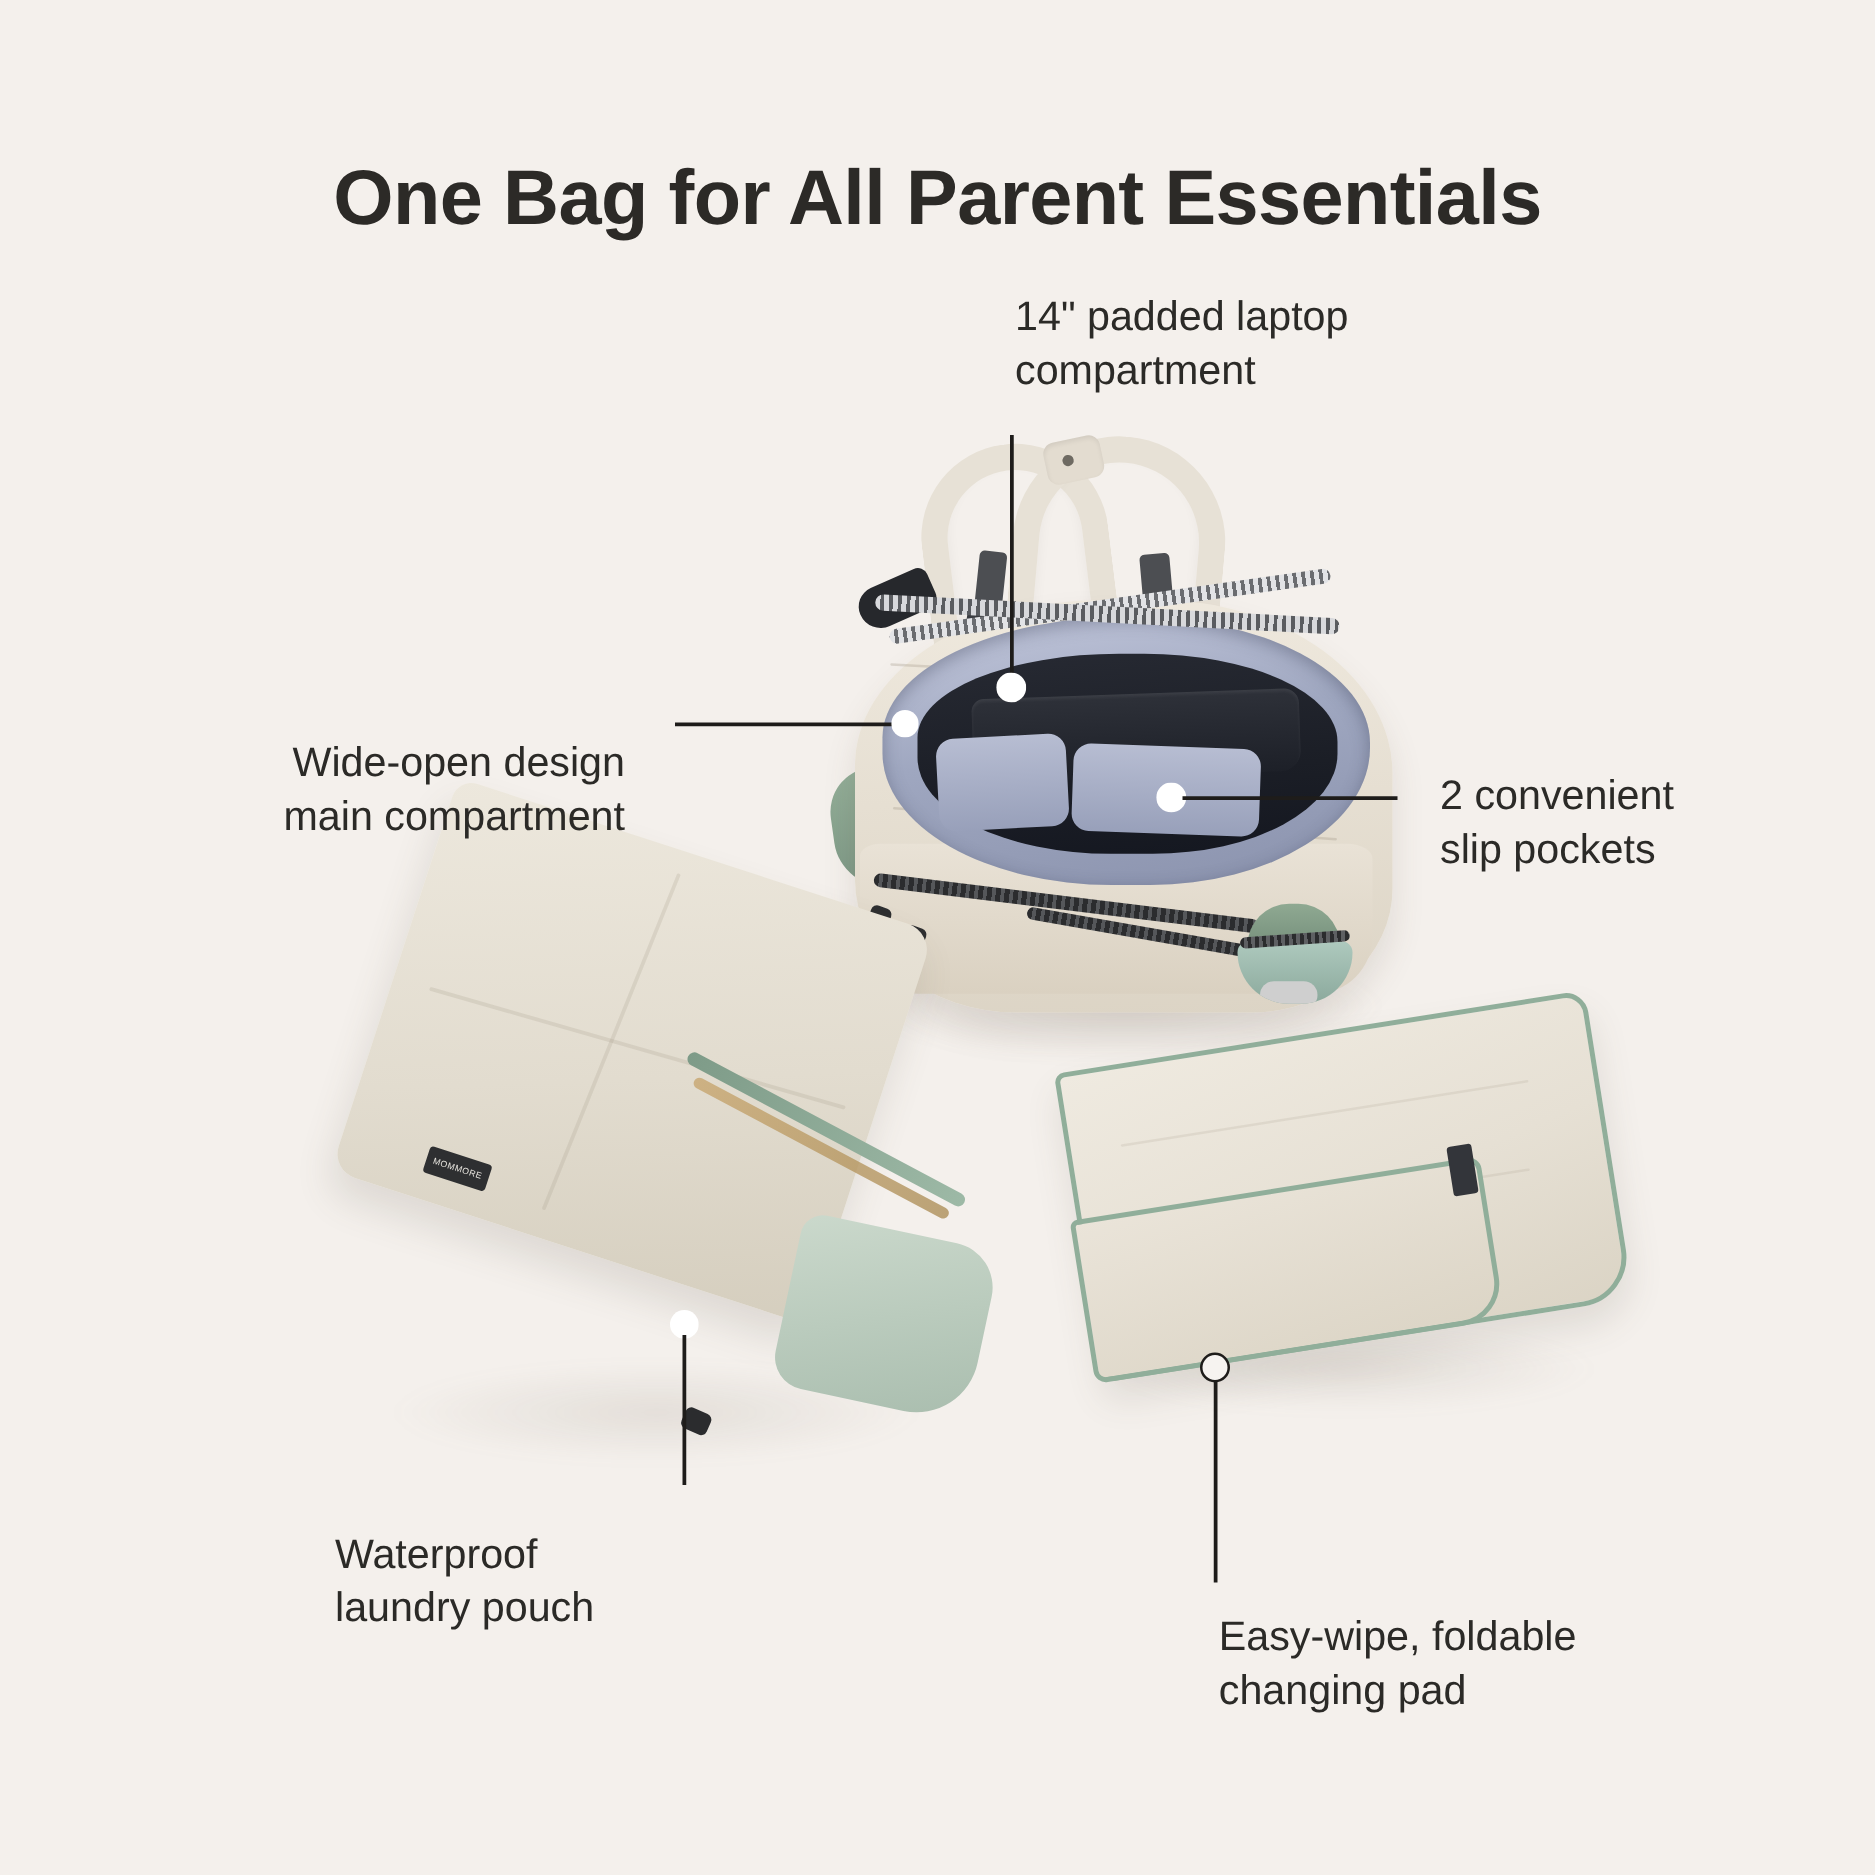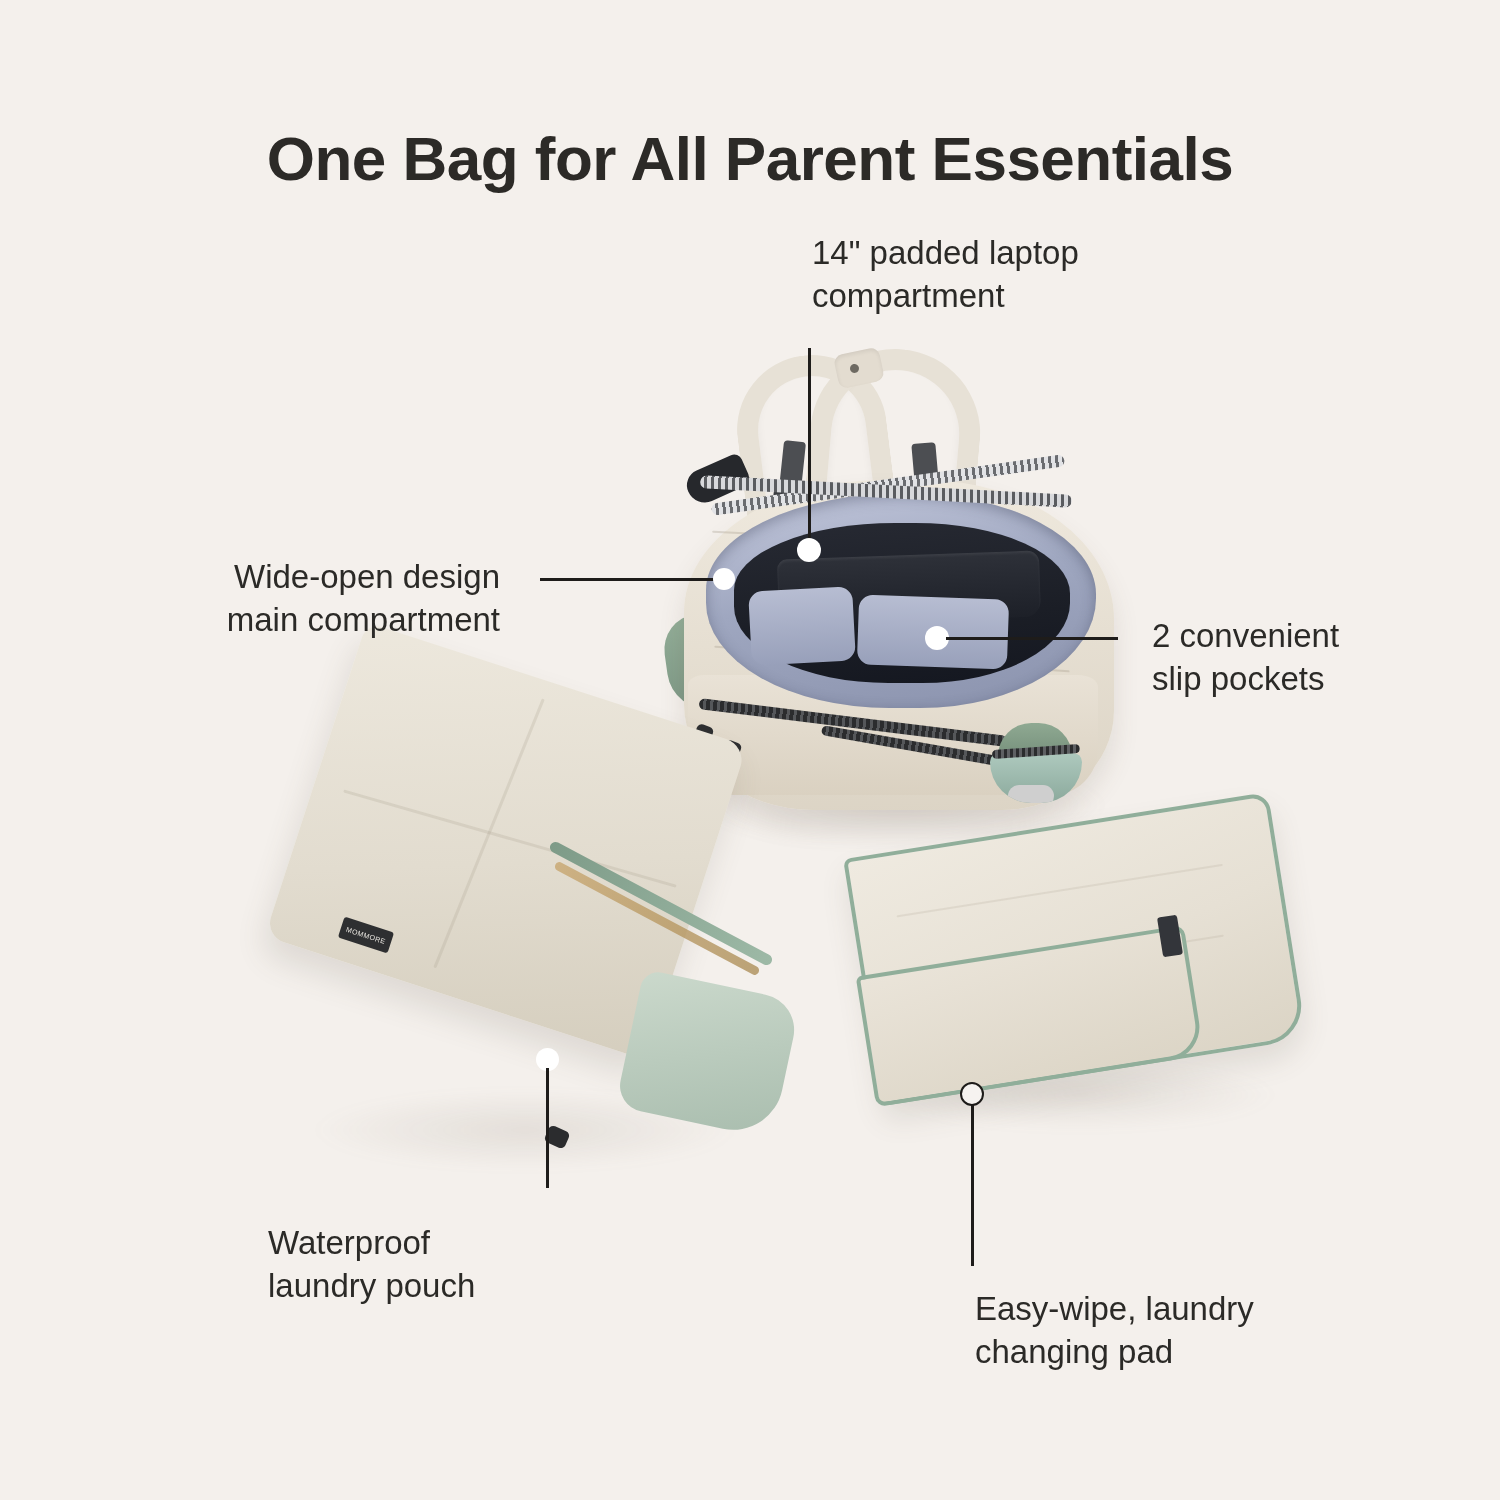--- a/index.html
+++ b/index.html
@@ -36,7 +36,7 @@
     font-weight:400;
   }
   .cal-laptop{ left:812px; top:232px; text-align:left; }
-  .cal-wide  { right:1000px; top:556px; text-align:right; width:420px;}
+  .cal-wide  { right:1000px; top:589px; text-align:right; width:420px;}
   .cal-slip  { left:1152px; top:615px; text-align:left; }
   .cal-laundry{ left:268px; top:1222px; width:330px;}
   .cal-change{ left:975px; top:1288px; text-align:left; }

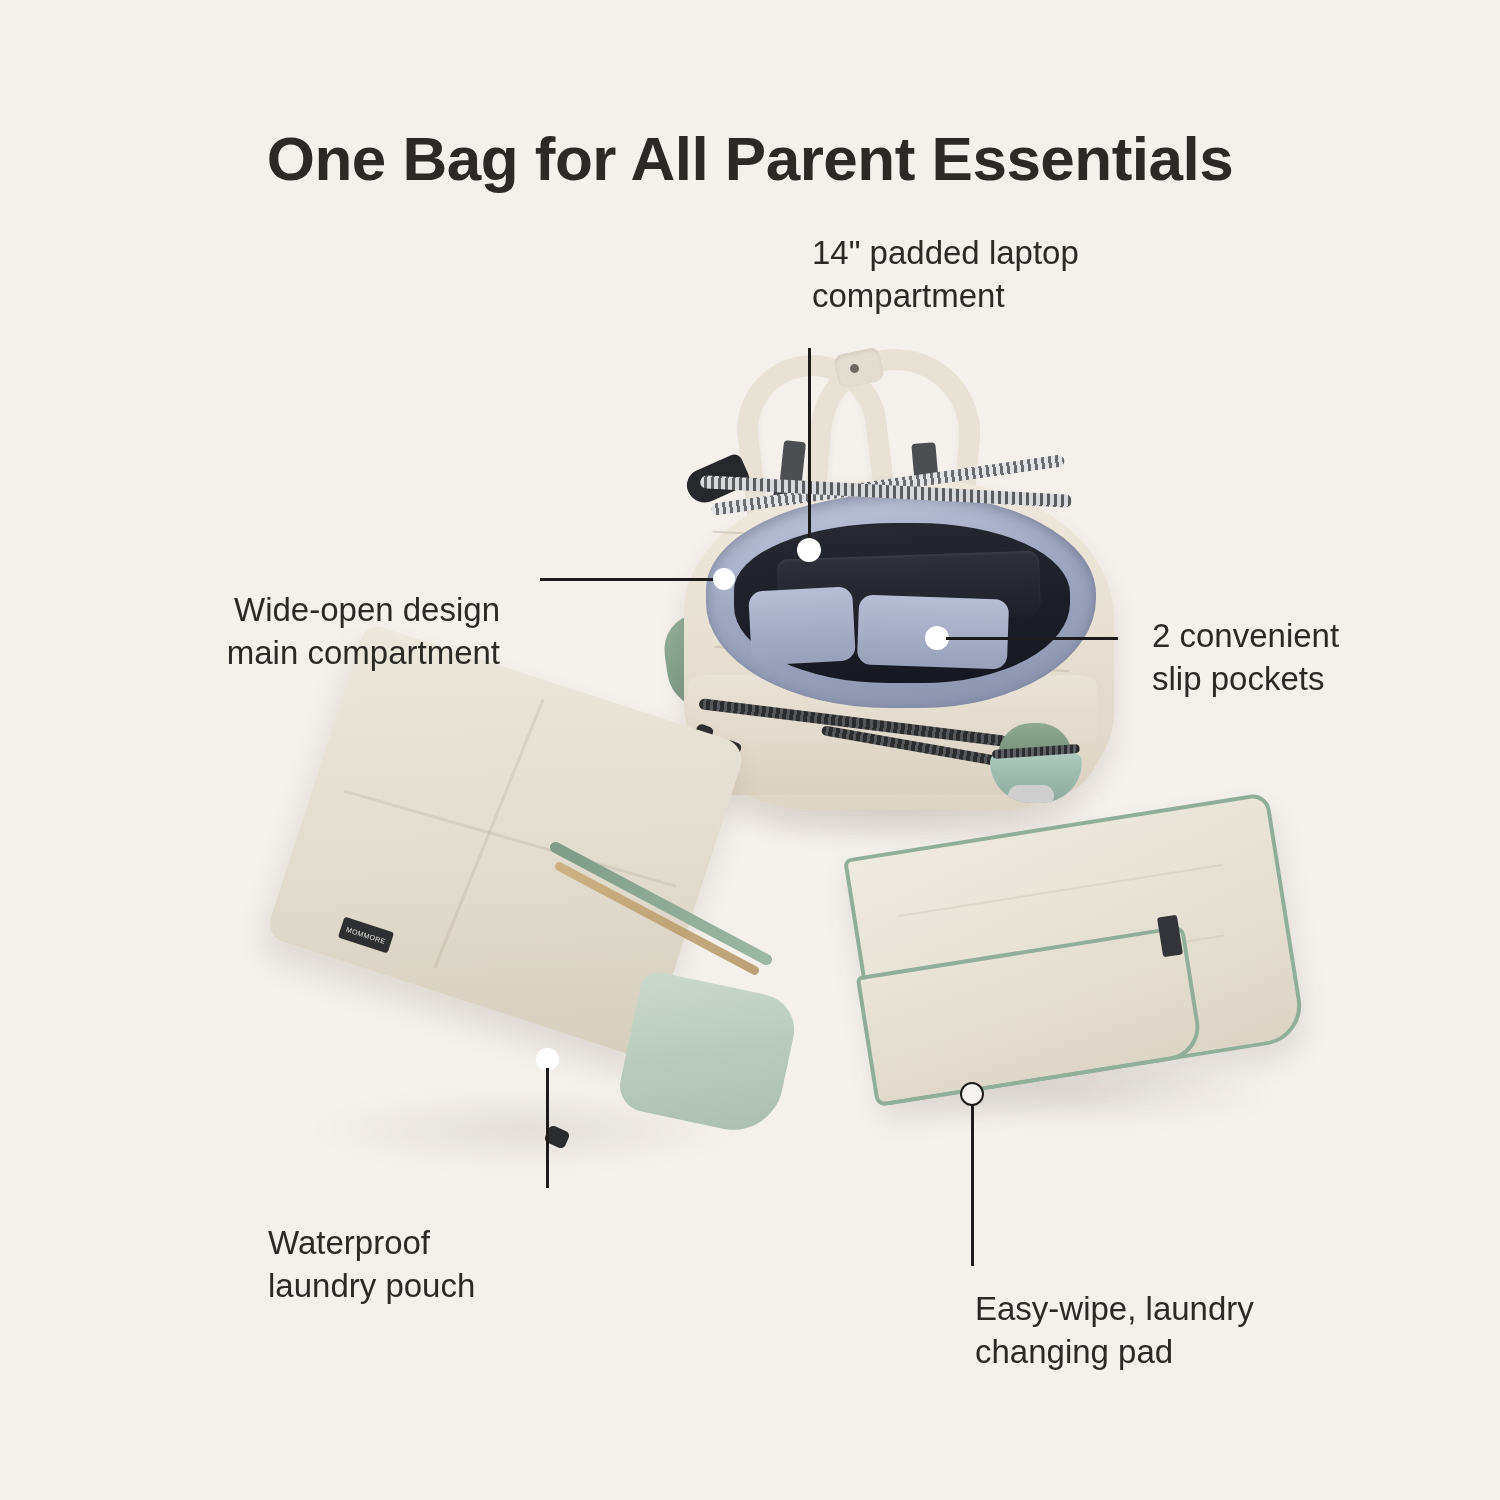--- a/index.html
+++ b/index.html
@@ -371,7 +371,7 @@
 slip pockets</div>
   <div class="callout cal-laundry">Waterproof
 laundry pouch</div>
-  <div class="callout cal-change">Easy-wipe, laundry
+  <div class="callout cal-change">Easy-wipe, foldable
 changing pad</div>
 
 </div>

